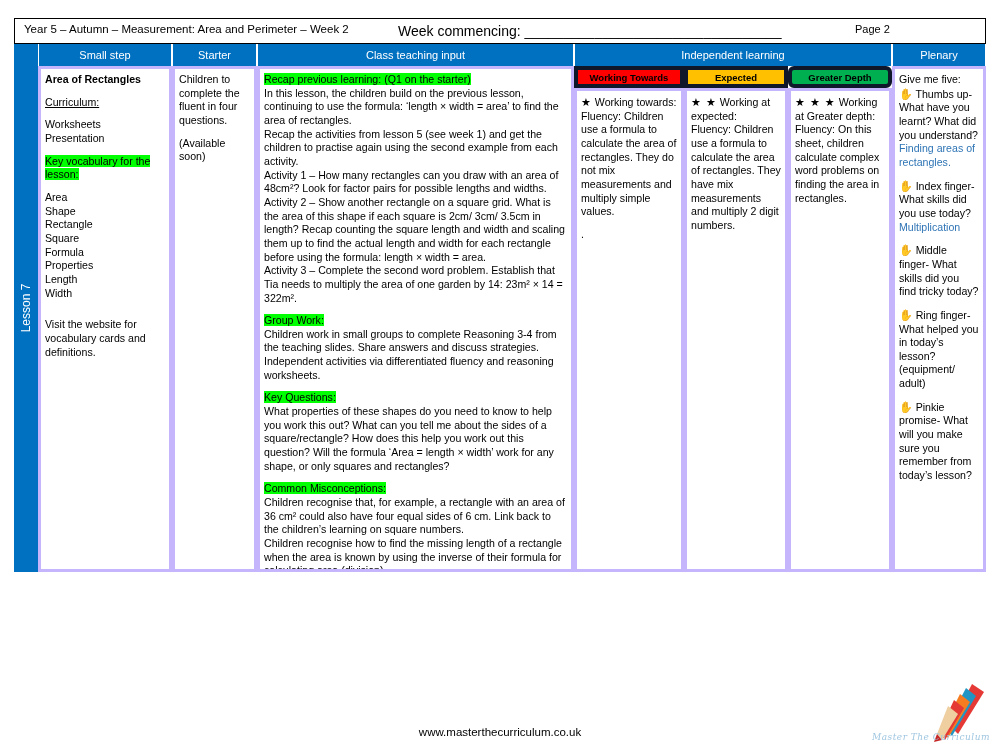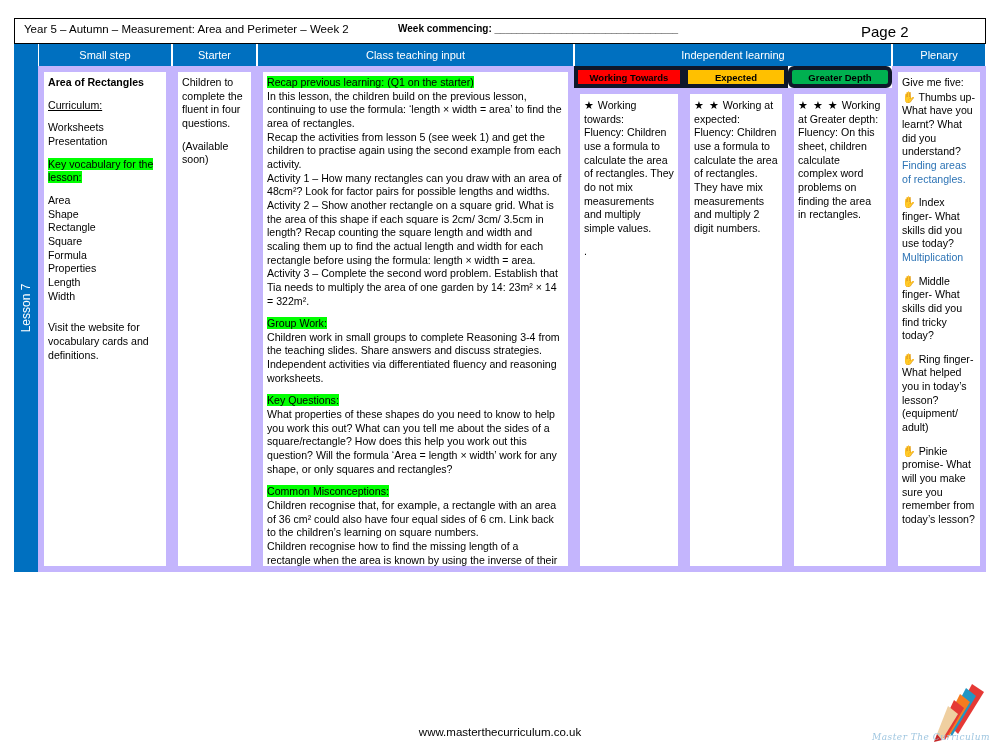--- a/index.html
+++ b/index.html
@@ -30,7 +30,7 @@
   }
   .doc-header .hdr-week {
     position: absolute; left: 383px; top: 4px;
-    font-size: 10px; color: #000; white-space: nowrap; font-weight: bold;
+    font-size: 14px; color: #000; white-space: nowrap;
   }
   .doc-header .hdr-page {
     position: absolute; left: 840px; top: 4px;

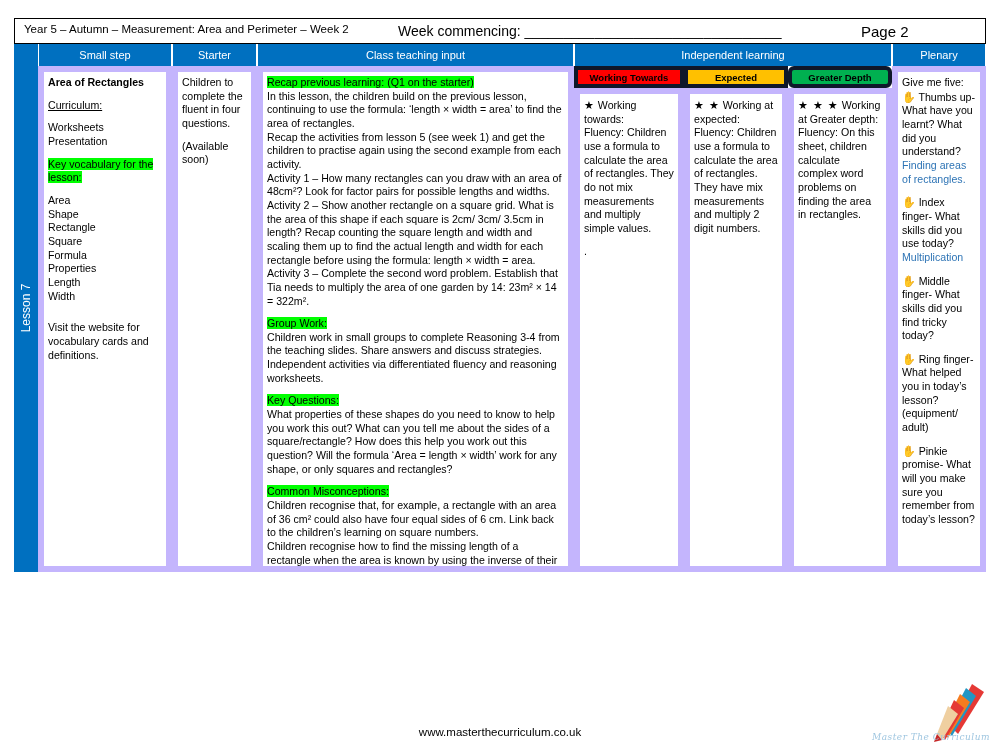--- a/index.html
+++ b/index.html
@@ -34,7 +34,7 @@
   }
   .doc-header .hdr-page {
     position: absolute; left: 840px; top: 4px;
-    font-size: 15px; color: #000; white-space: nowrap; margin-left: 6px;
+    font-size: 11px; color: #000; white-space: nowrap;
   }
 
   

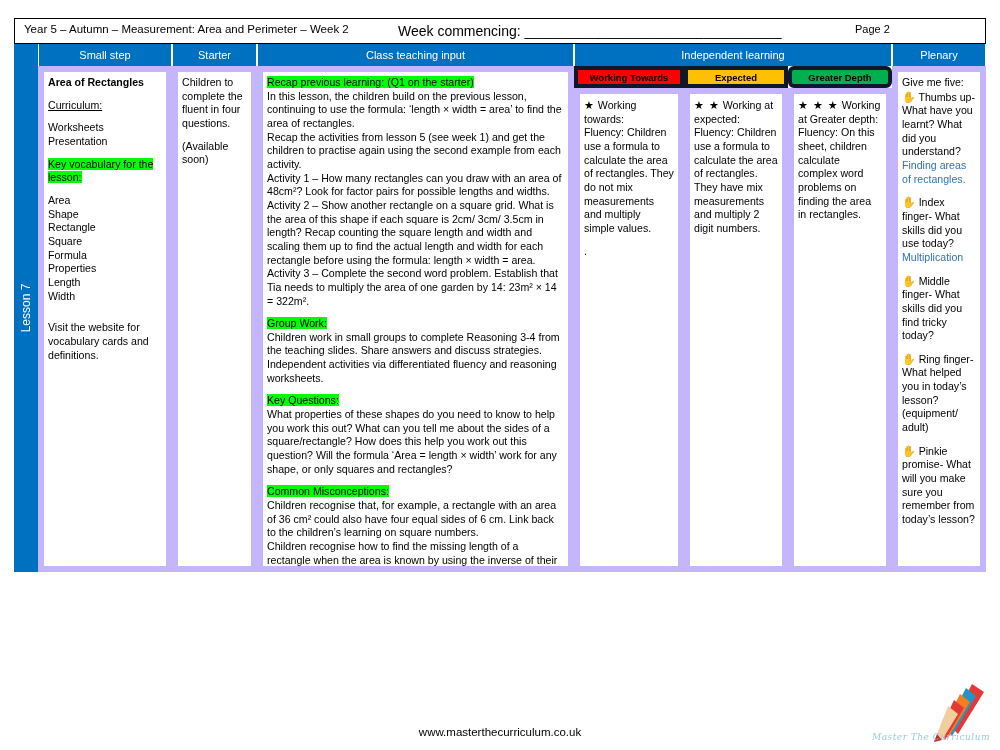--- a/index.html
+++ b/index.html
@@ -71,7 +71,7 @@
 
   .cell {
     position: absolute;
-    border: 6px solid #c4b5fd;
+    border: 3px solid #c4b5fd;
     background: #ffffff;
     overflow: hidden;
     font-size: 10.6px;

